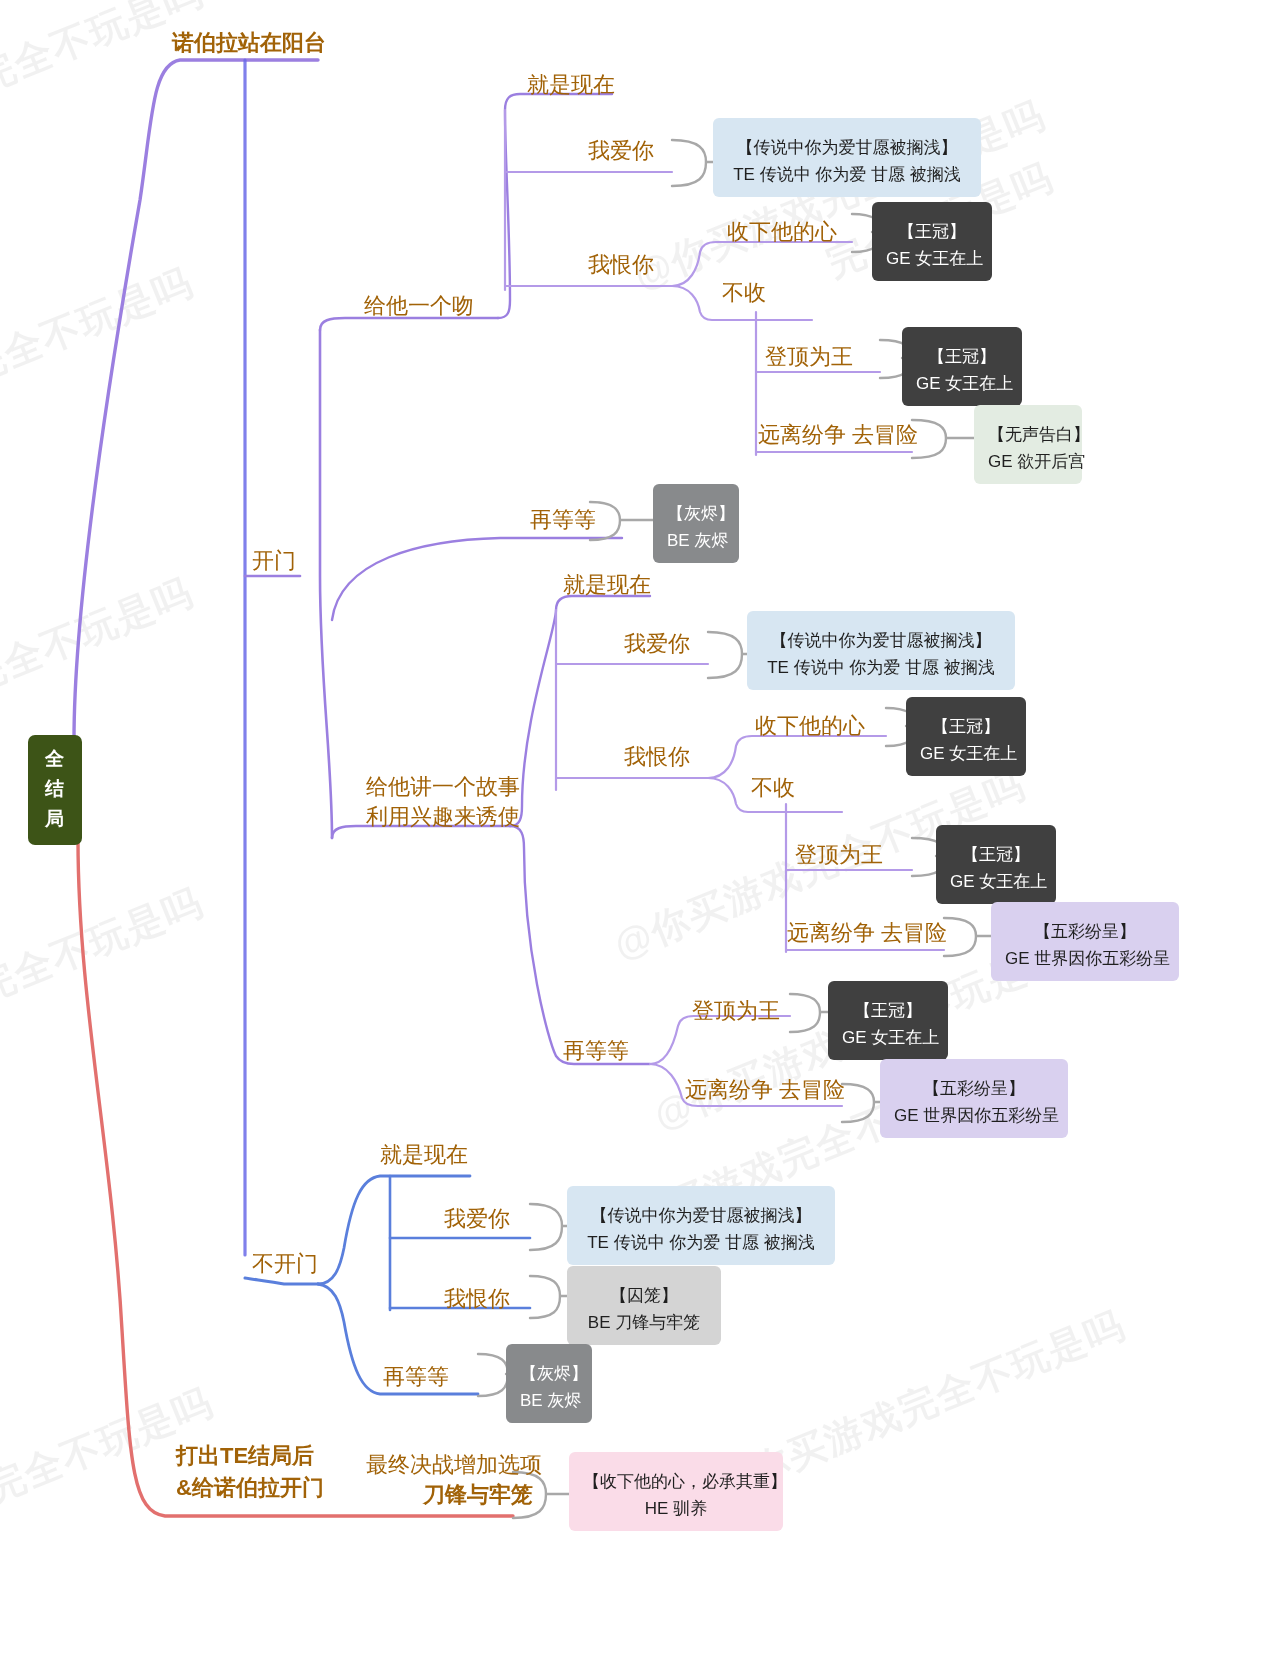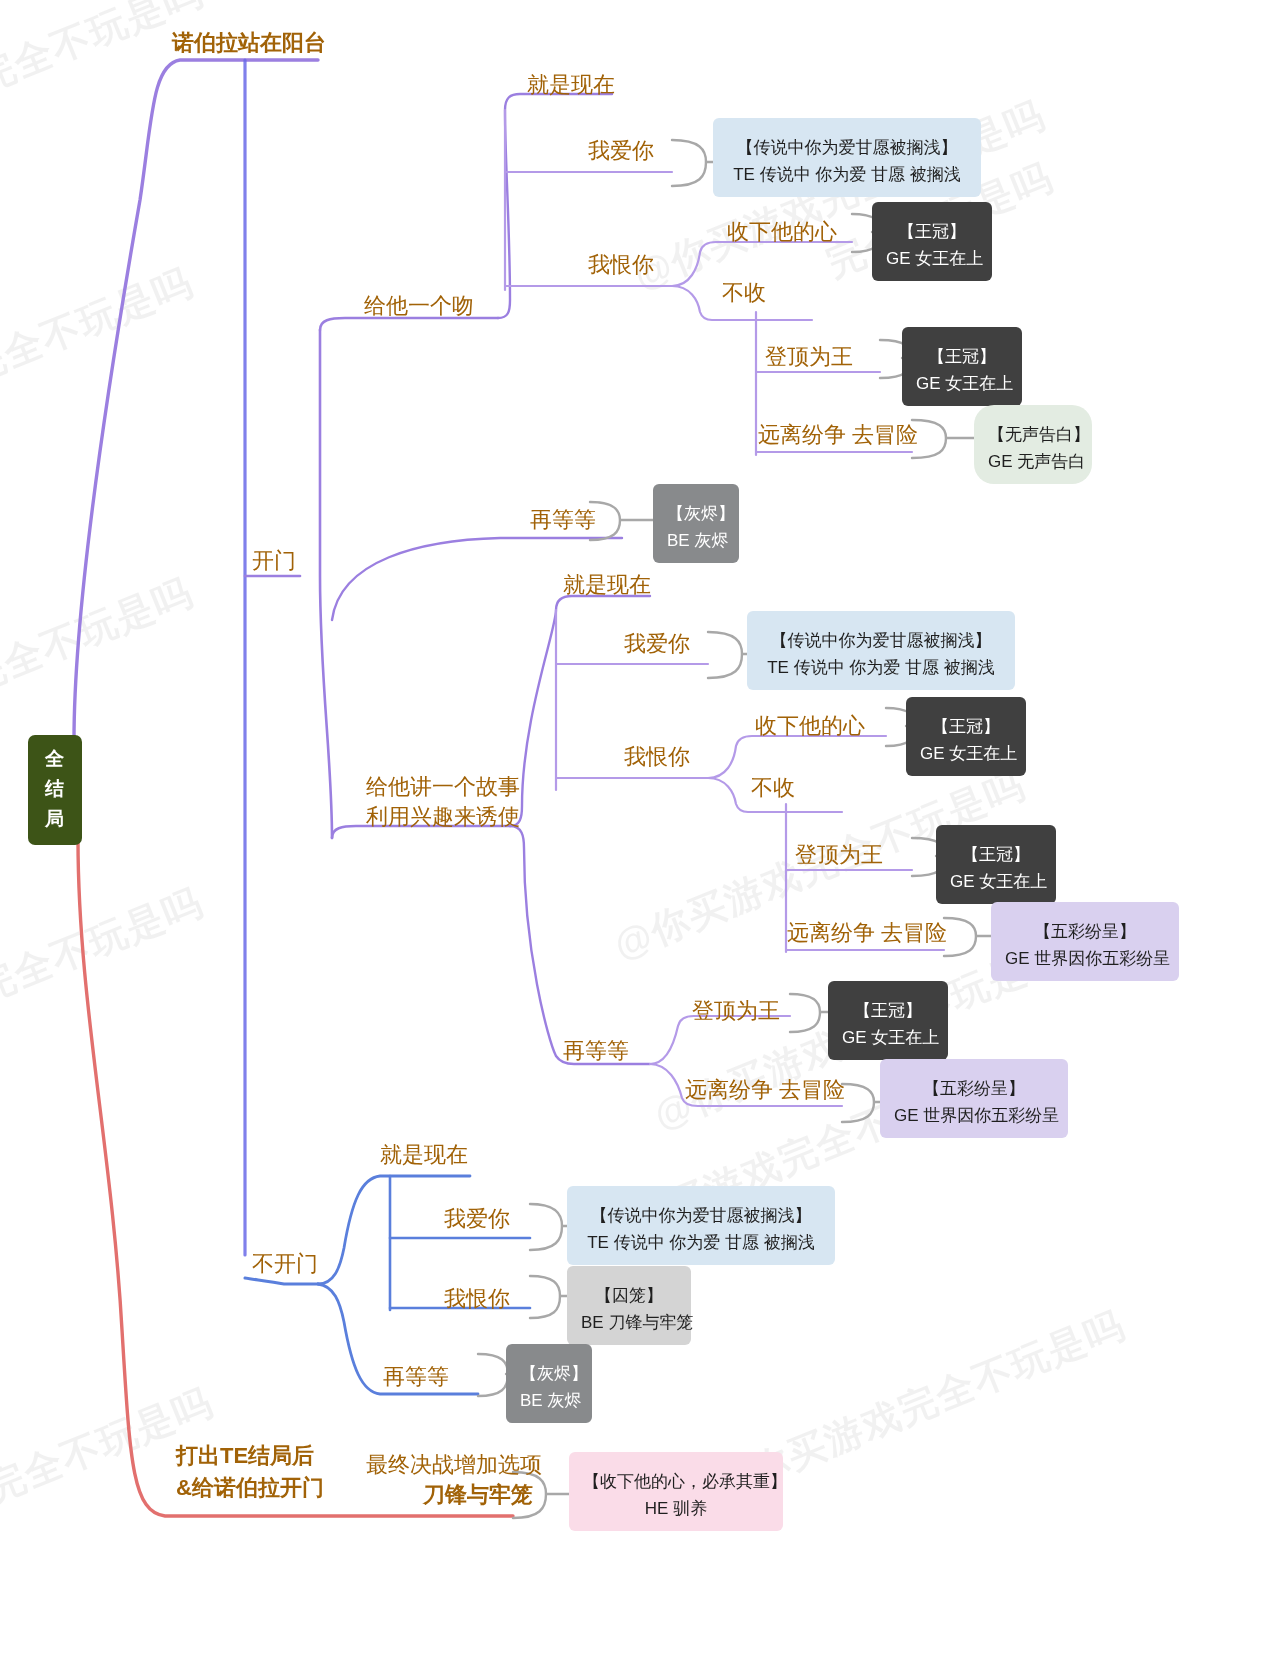--- a/index.html
+++ b/index.html
@@ -251,7 +251,7 @@
         <span class="t1">【王冠】</span>
         <span class="t2">GE 女王在上</span>
       </div>
-      <div class="node box ge-green" style="left: 974px; top: 405px; width: 118px; border-radius: 20px;">
+      <div class="node box ge-green" style="left: 974px; top: 405px; width: 108px;">
         <span class="t1">【无声告白】</span>
         <span class="t2">GE 无声告白</span>
       </div>

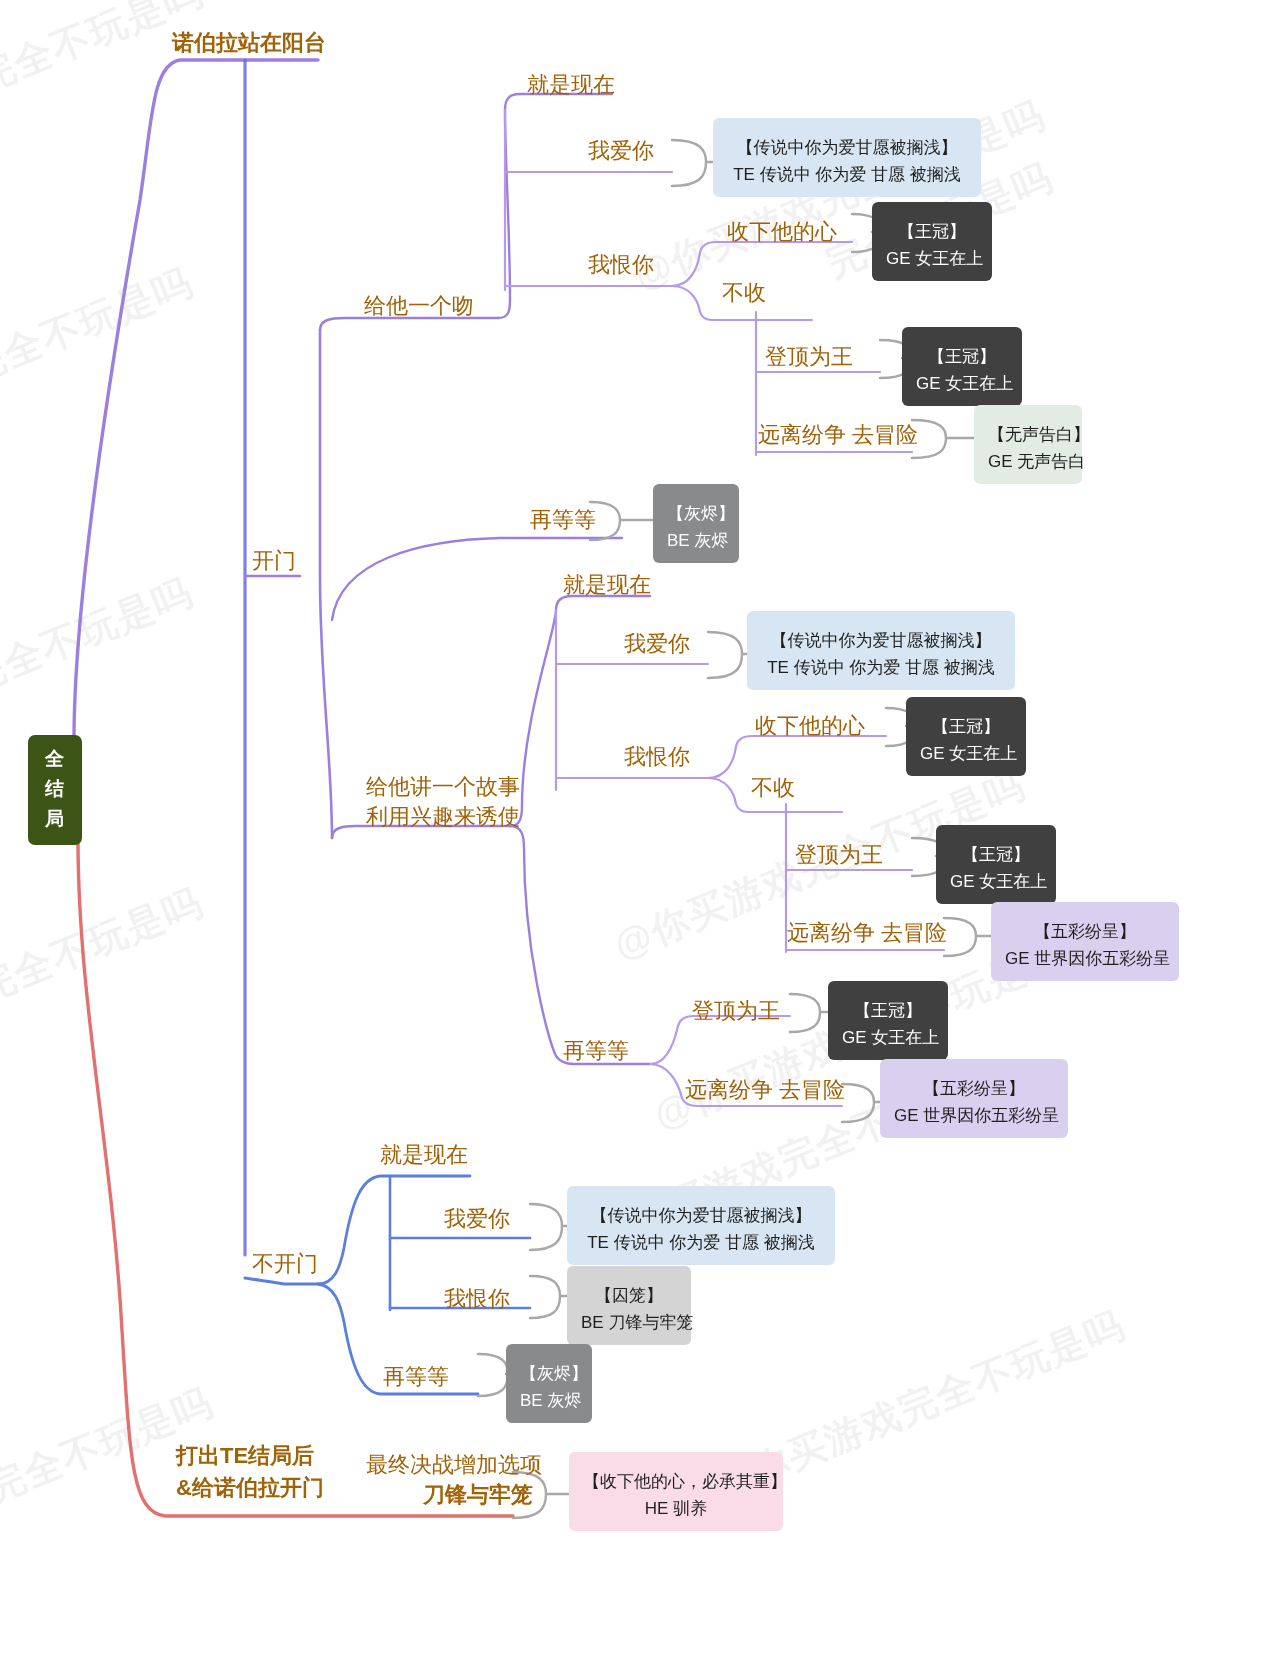--- a/index.html
+++ b/index.html
@@ -253,7 +253,7 @@
       </div>
       <div class="node box ge-green" style="left: 974px; top: 405px; width: 108px;">
         <span class="t1">【无声告白】</span>
-        <span class="t2">GE 无声告白</span>
+        <span class="t2">GE 欲开后宫</span>
       </div>
       <div class="node box be-gray" style="left: 653px; top: 484px; width: 86px;">
         <span class="t1">【灰烬】</span>

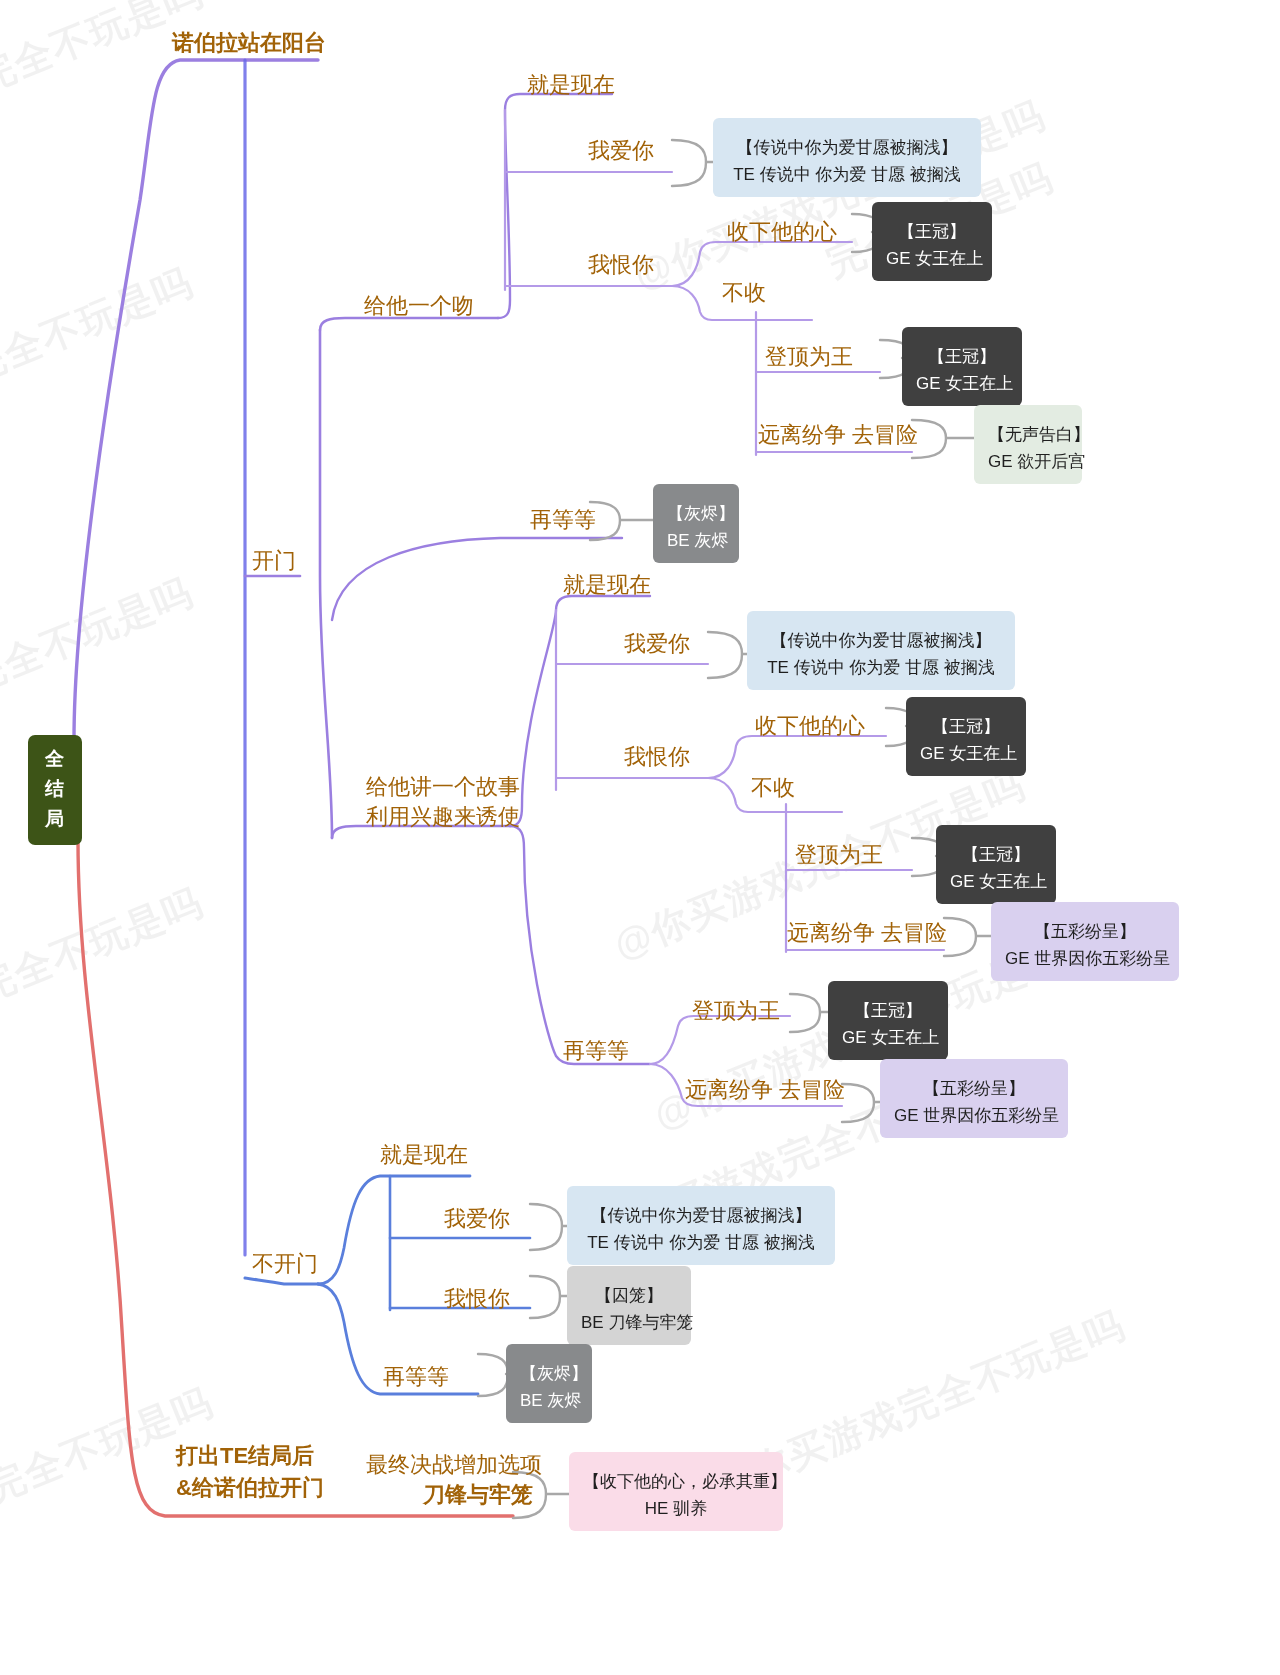--- a/index.html
+++ b/index.html
@@ -287,7 +287,7 @@
         <span class="t1">【传说中你为爱甘愿被搁浅】</span>
         <span class="t2">TE  传说中 你为爱 甘愿 被搁浅</span>
       </div>
-      <div class="node box be-ltgray" style="left: 567px; top: 1266px; width: 124px;">
+      <div class="node box be-ltgray" style="left: 567px; top: 1266px; width: 154px;">
         <span class="t1">【囚笼】</span>
         <span class="t2">BE 刀锋与牢笼</span>
       </div>

